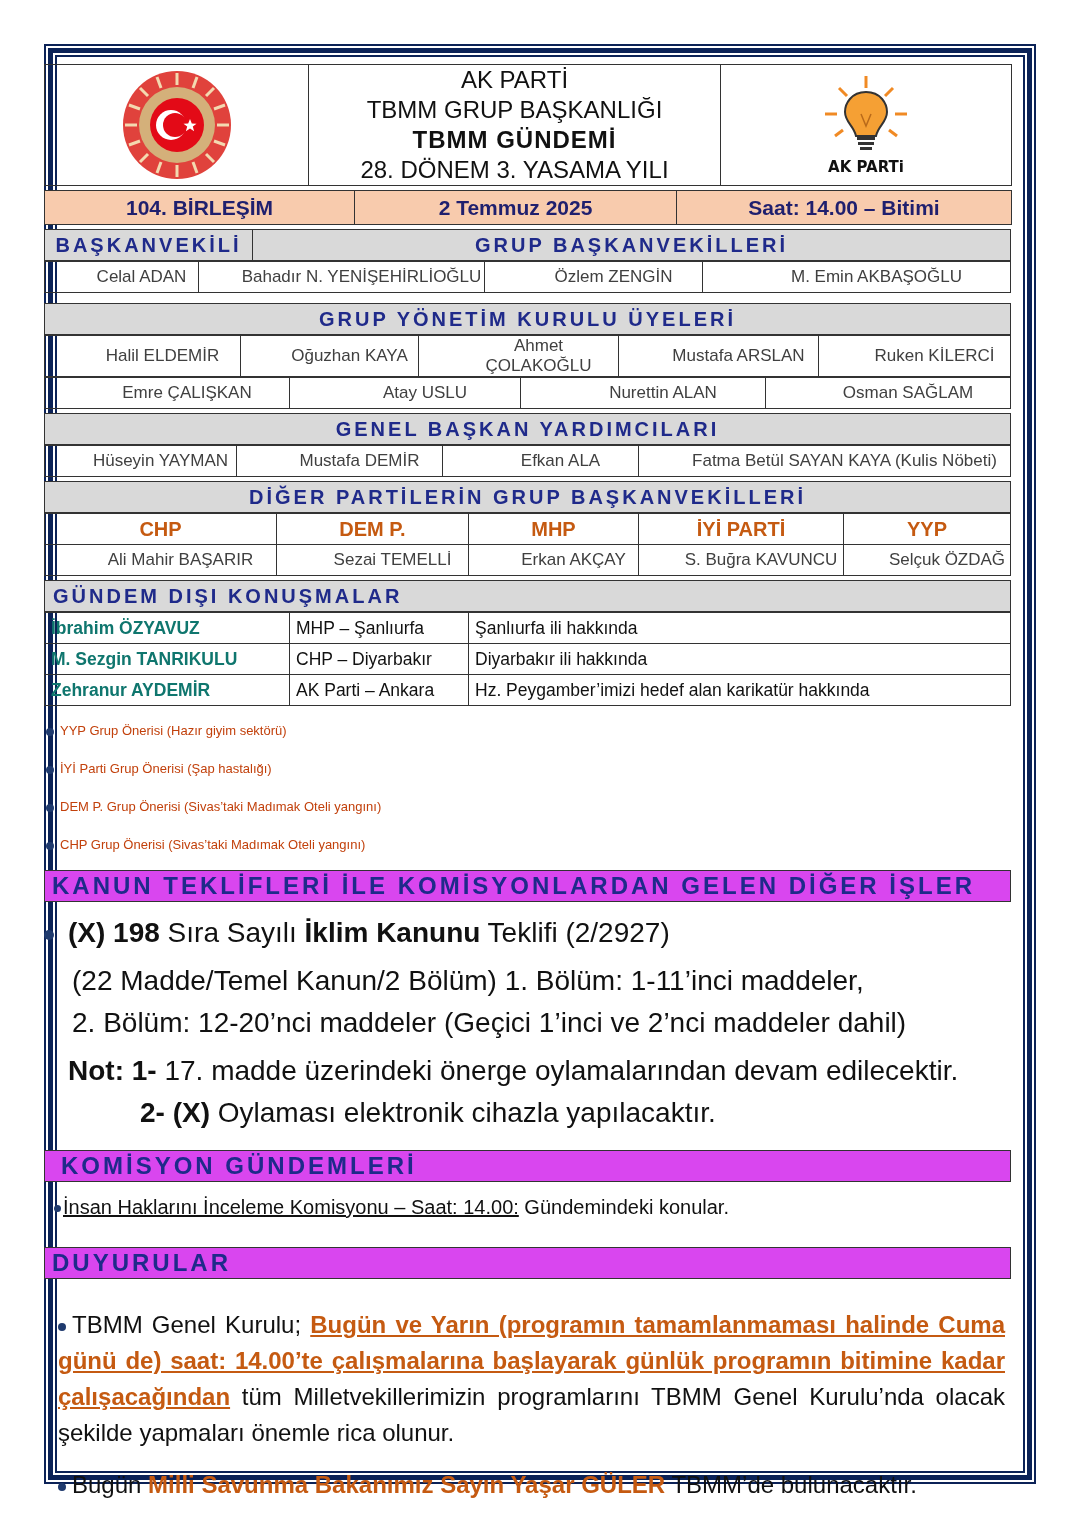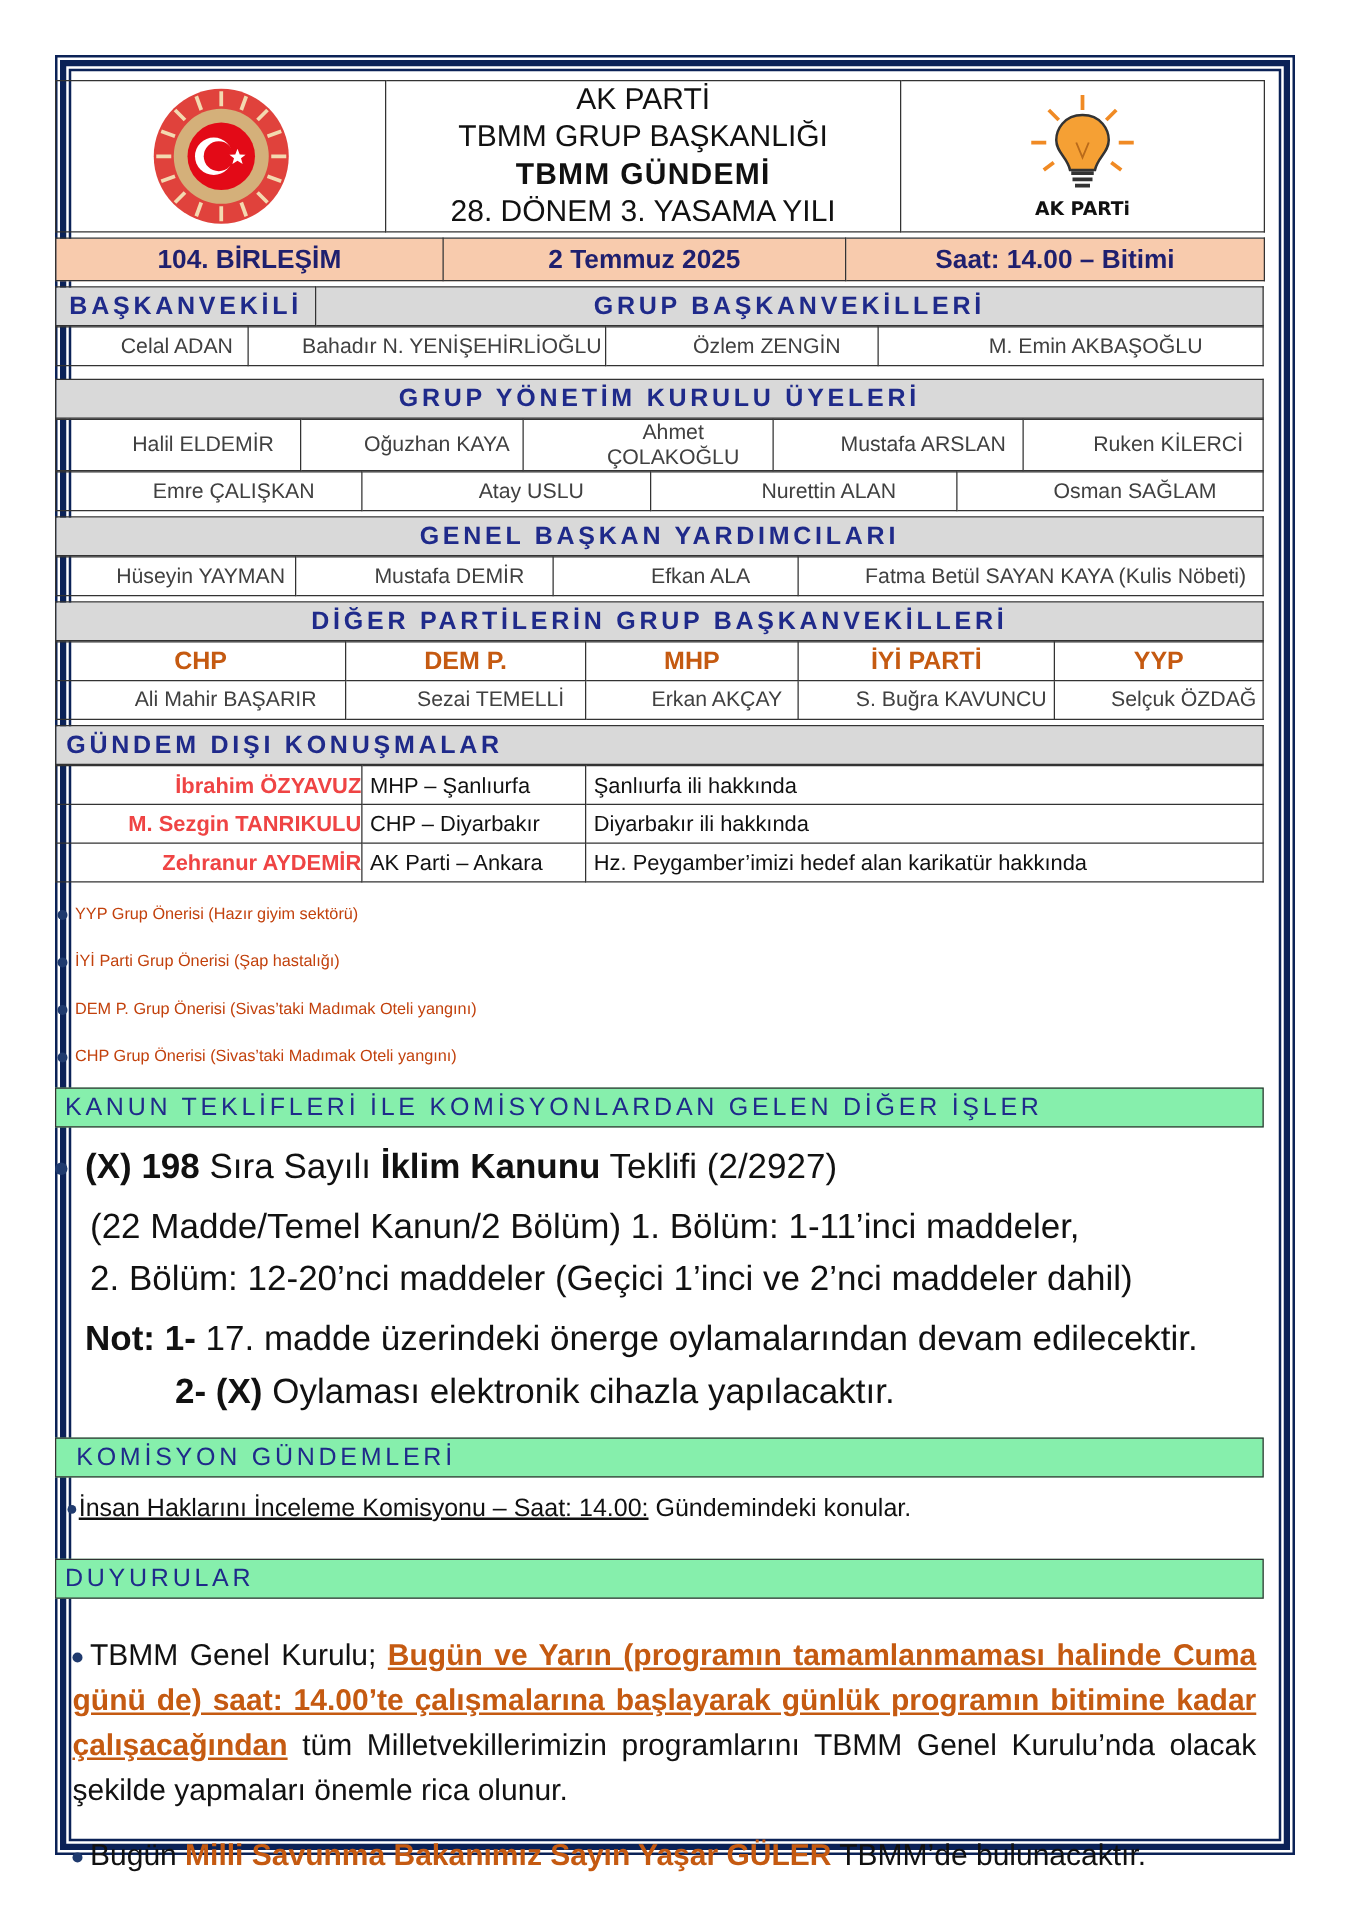--- a/index.html
+++ b/index.html
@@ -24,7 +24,7 @@
   .party td { font-size: 20px; font-weight: bold; color: #c55a11; height: 30px; }
 
   .gd td { font-size: 17.5px; height: 30px; text-align: left; padding-left: 6px; }
-  .gd td.name { color: #ef4444; font-weight: bold; text-align: right; }
+  .gd td.name { color: #0f766e; font-weight: bold; }
 
   .bullets { margin: 0; padding: 6px 0 0 2px; list-style: none; }
   .bullets li { font-size: 13px; line-height: 38px; color: #c2410c; }

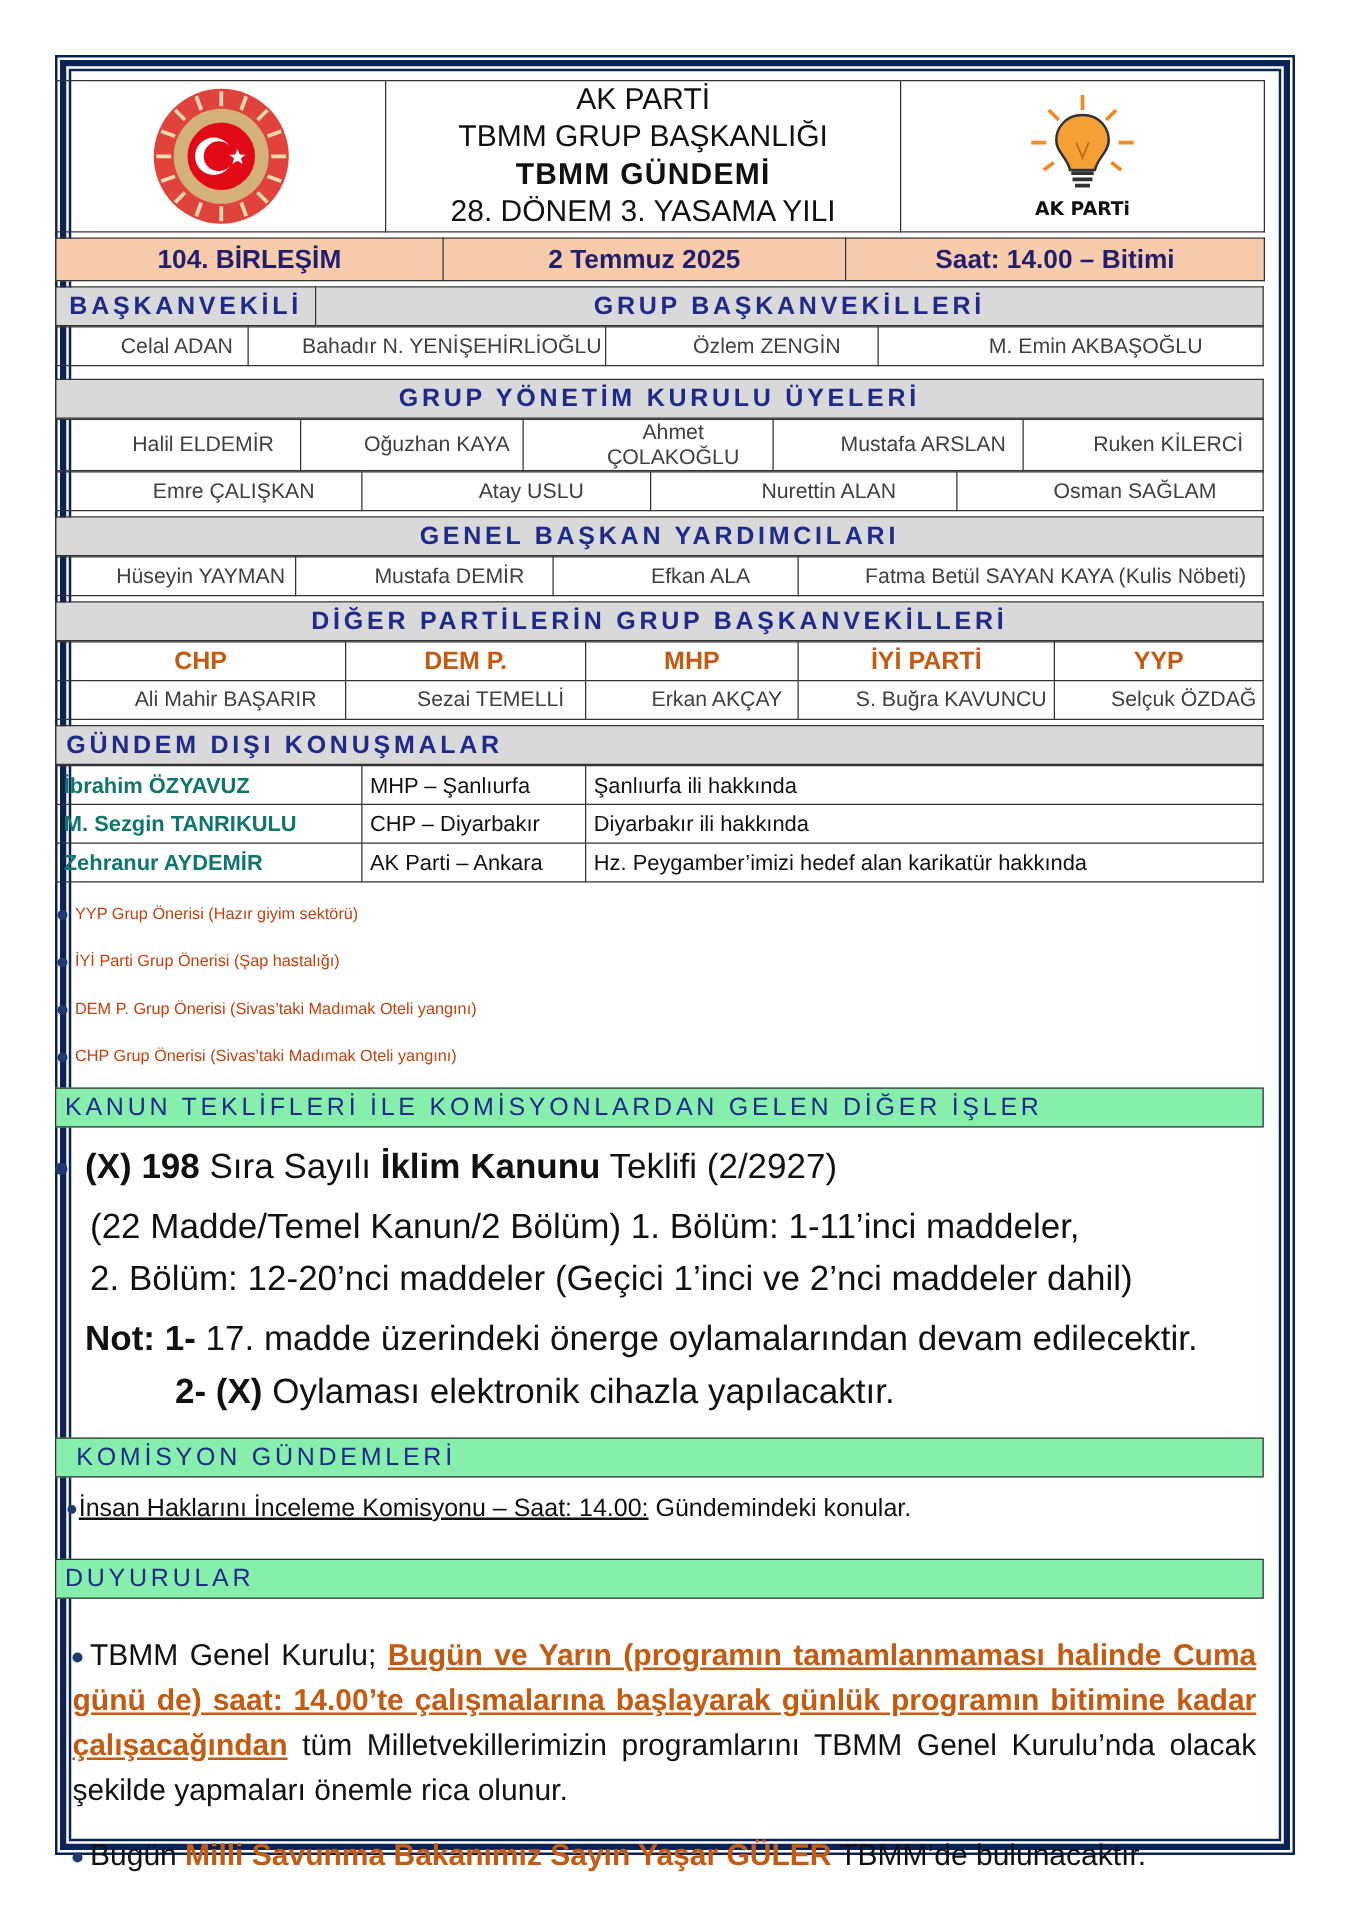--- a/index.html
+++ b/index.html
@@ -30,7 +30,7 @@
   .bullets li { font-size: 13px; line-height: 38px; color: #c2410c; }
   .dot { display: inline-block; width: 8px; height: 8px; border-radius: 50%; background: #1f3a6e; margin-right: 6px; vertical-align: middle; }
 
-  .section-bar { border: 1.5px solid #333; background: #86efac; color: #1f2a8a; font-weight: normal; font-size: 20px; letter-spacing: 3px; padding: 2px 7px; margin-top: 6px; height: 26px; line-height: 26px; }
+  .section-bar { border: 1.5px solid #333; background: #d946ef; color: #1f2a8a; font-weight: bold; font-size: 24px; letter-spacing: 3px; padding: 2px 7px; margin-top: 6px; height: 26px; line-height: 26px; }
 
   .bill { padding: 10px 0 0 0; }
   .bill .l1 { font-size: 28px; line-height: 42px; }

